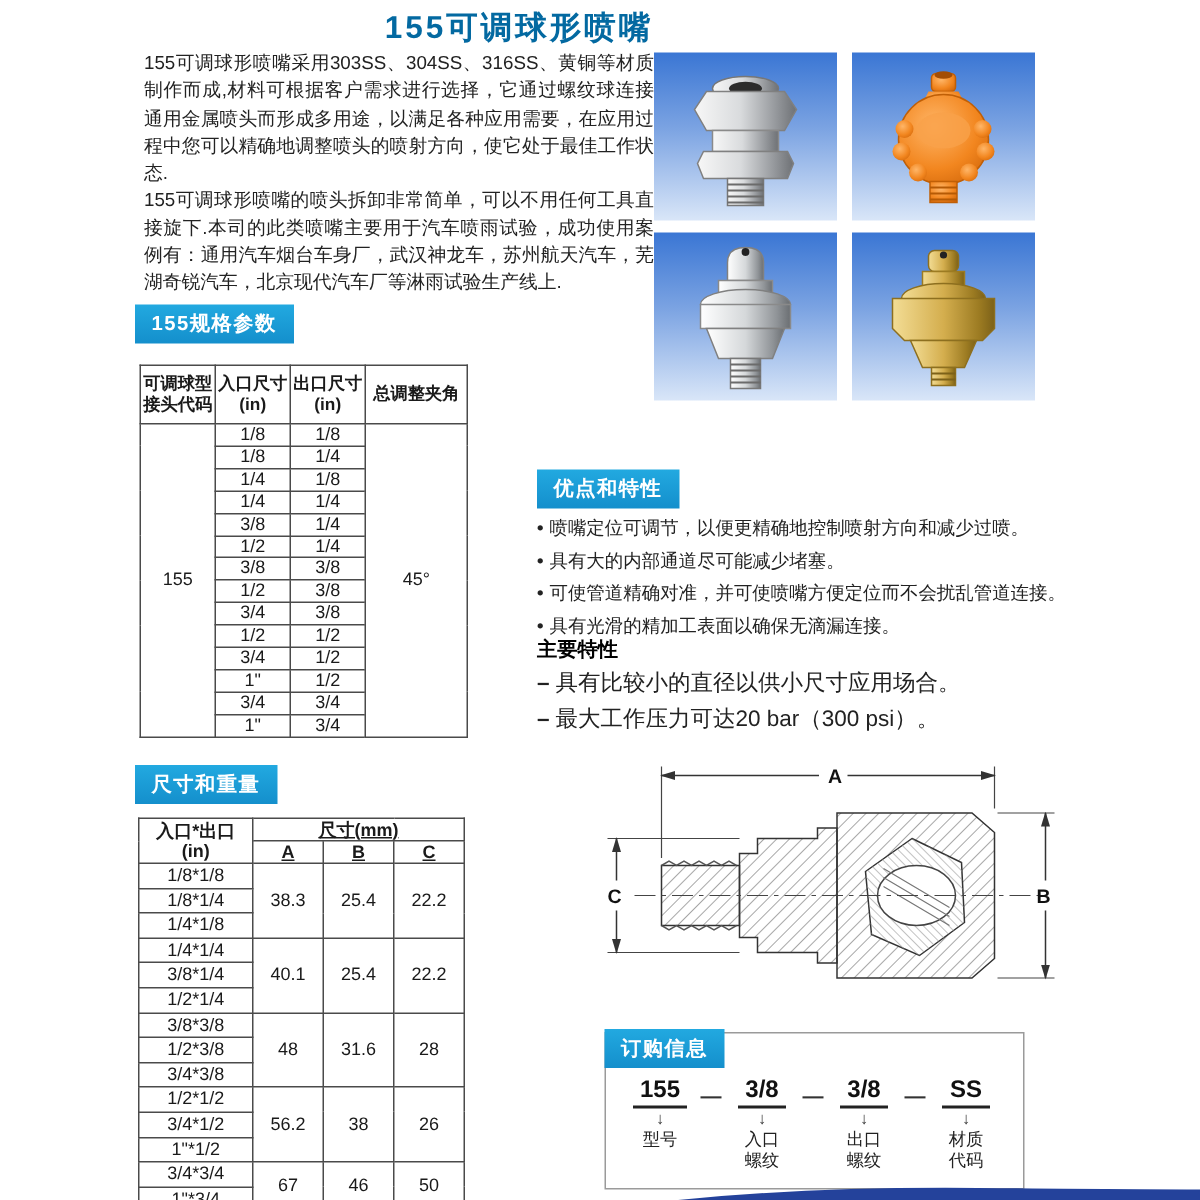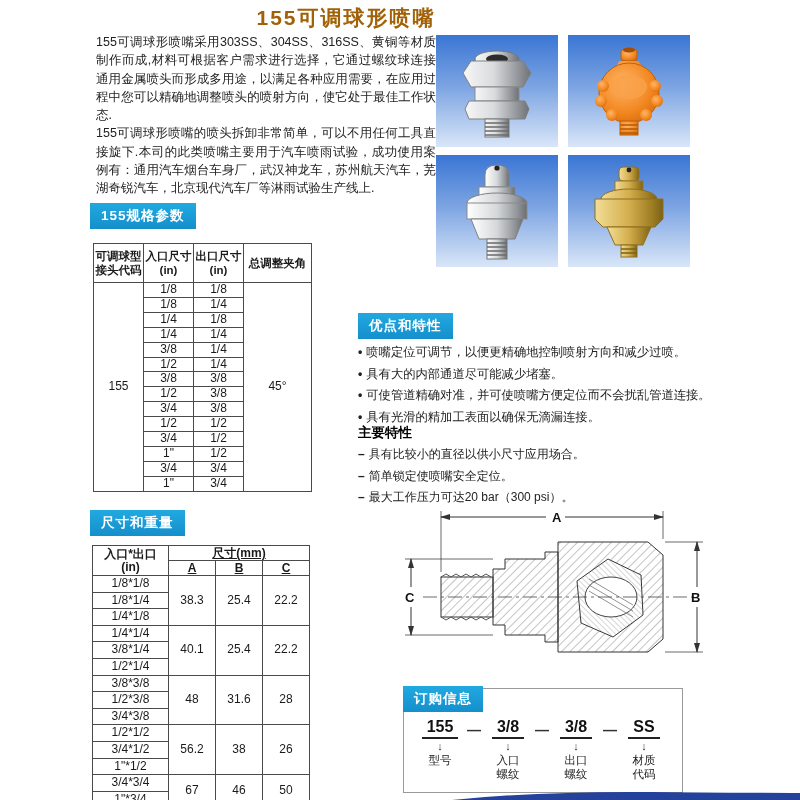--- a/index.html
+++ b/index.html
@@ -10,7 +10,7 @@
   .abs{position:absolute;}
   .page-title{
     left:0;top:4px;width:692px;text-align:center;
-    font-size:21px;font-weight:bold;letter-spacing:2px;color:#a16207;
+    font-size:21px;font-weight:bold;letter-spacing:2px;color:#0369a1;
   }
   .intro{
     left:96px;top:33px;width:340px;font-size:12.5px;line-height:18.3px;

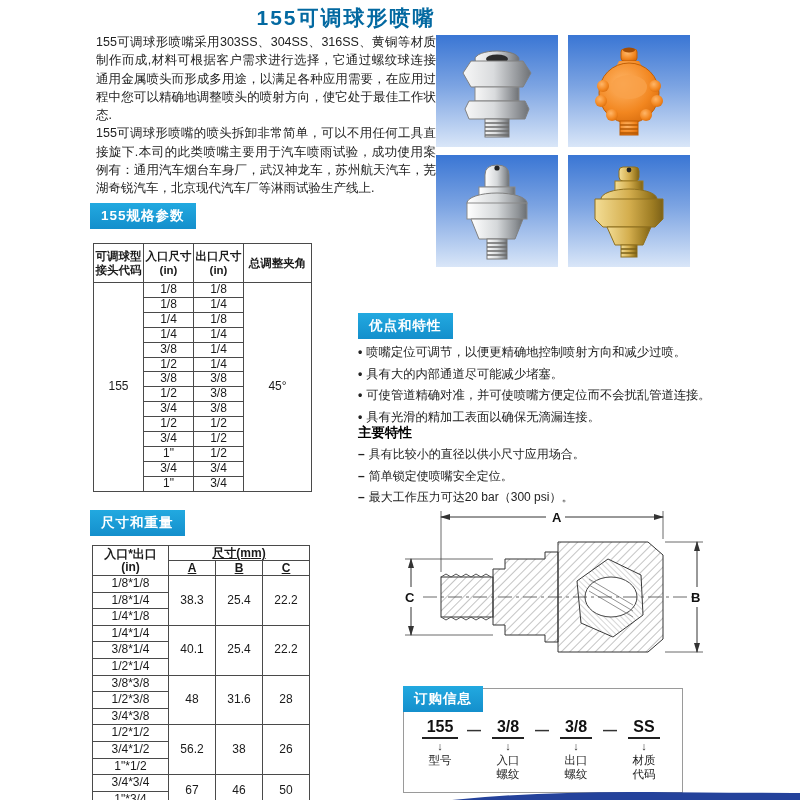--- a/index.html
+++ b/index.html
@@ -49,7 +49,7 @@
   .bullets div{margin-bottom:4.5px;}
   .bullet-mark{font-weight:bold;margin-right:4px;}
   .key-title{left:358px;top:424px;font-size:13.5px;font-weight:bold;color:#000;}
-  .key-items{left:358px;top:446px;width:430px;font-size:12px;color:#222;}
+  .key-items{left:358px;top:446px;width:430px;font-size:15px;color:#222;}
   .key-items div{margin-bottom:4.5px;}
   
   .order-box{left:403px;top:688px;width:278px;height:103px;border:1px solid #9a9a9a;background:#fff;}

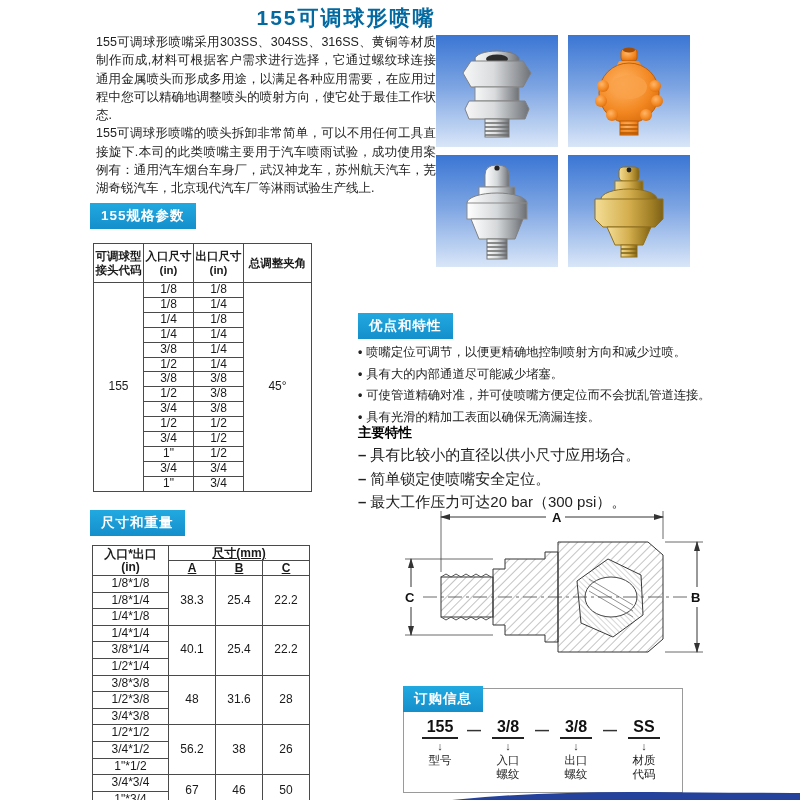--- a/index.html
+++ b/index.html
@@ -252,7 +252,6 @@
 <div class="abs key-title">主要特性</div>
 <div class="abs key-items">
     <div><span class="bullet-mark">–</span>具有比较小的直径以供小尺寸应用场合。</div>
-    <div><span class="bullet-mark">–</span>简单锁定使喷嘴安全定位。</div>
     <div><span class="bullet-mark">–</span>最大工作压力可达20 bar（300 psi）。</div>
   </div>
 

